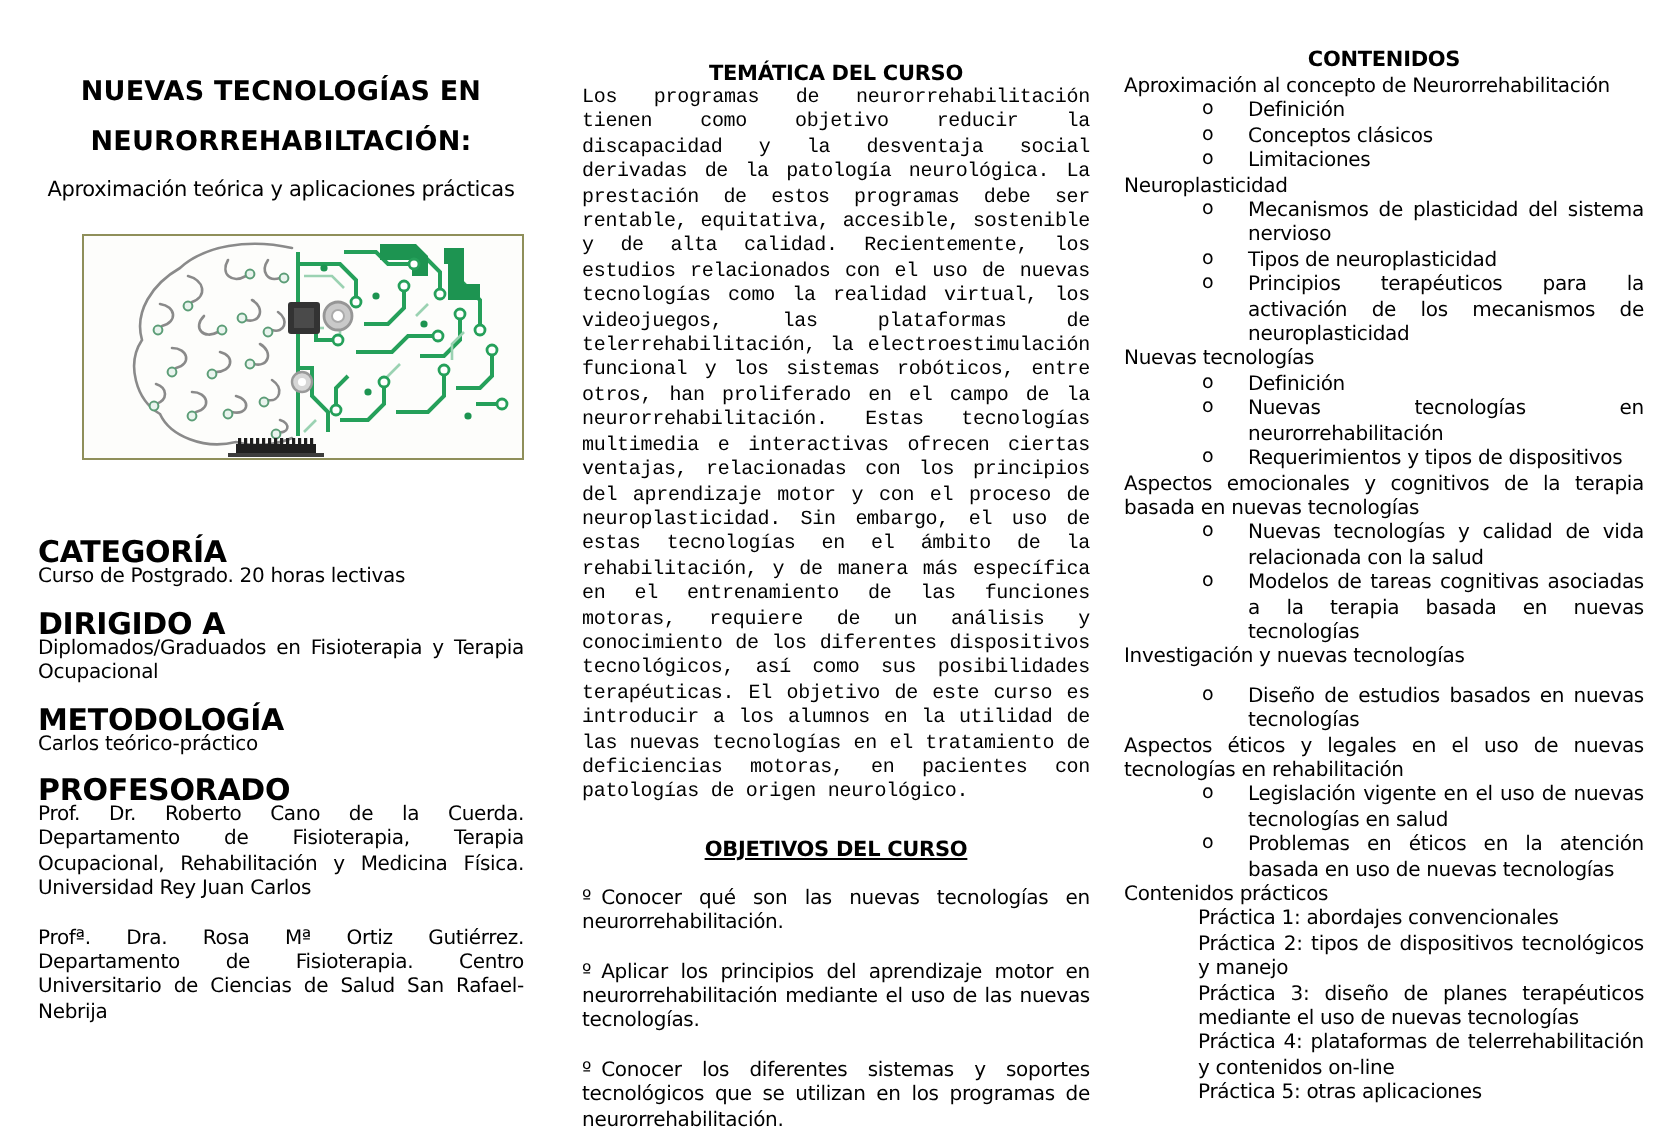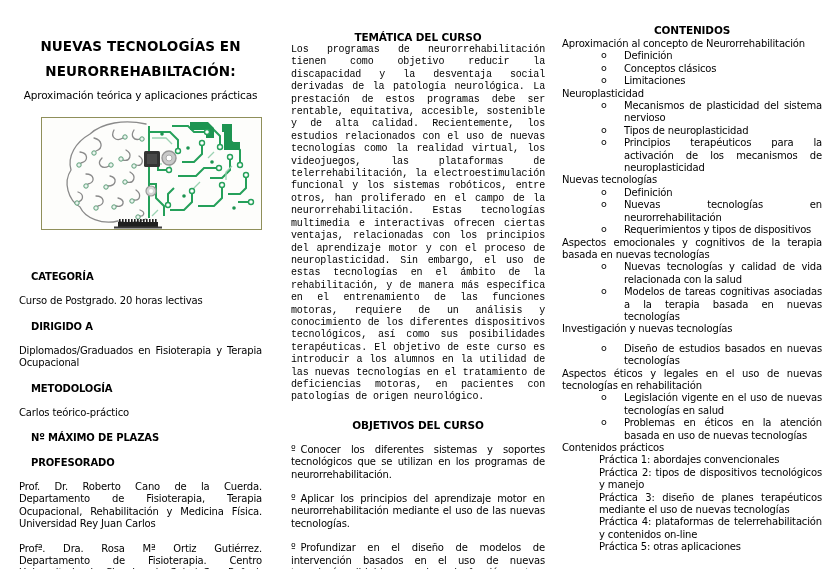--- a/index.html
+++ b/index.html
@@ -19,7 +19,7 @@
   .figure{margin:16px 0 0 22px;width:221px;height:113px;border:1px solid #8f8f5a;box-sizing:border-box;background:#fdfdfb;}
   .sections{margin-top:40px;}
   .sec{margin-bottom:10px;}
-  .sec h3{margin:12px;font-size:10px;line-height:13px;font-weight:bold;}
+  .sec h3{margin:0;font-size:15px;line-height:13px;font-weight:bold;}
   .sec p{margin:0;text-align:justify;}
   .sec p + p{margin-top:12px;}
 

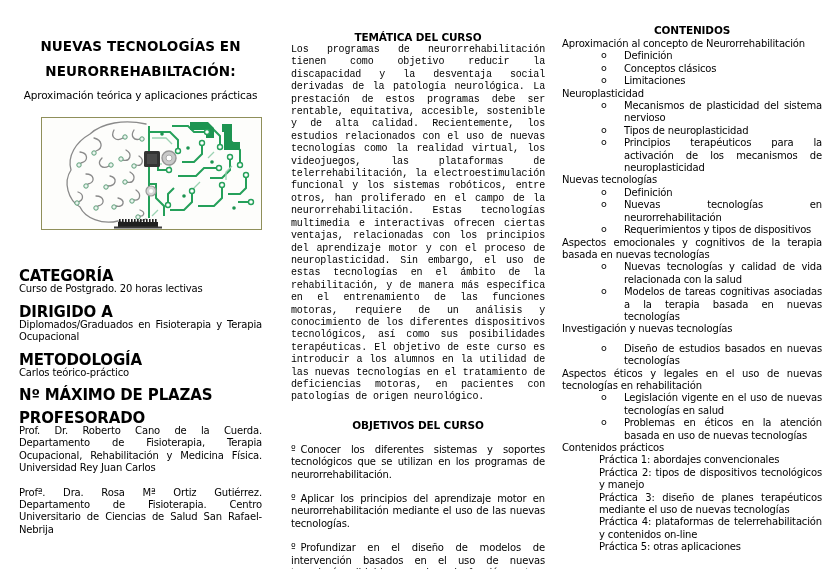--- a/index.html
+++ b/index.html
@@ -181,7 +181,6 @@
       <p>Carlos teórico-práctico</p>
     </div>
     <div class="sec">
-      <h3>Nº MÁXIMO DE PLAZAS</h3>
     </div>
     <div class="sec">
       <h3>PROFESORADO</h3>

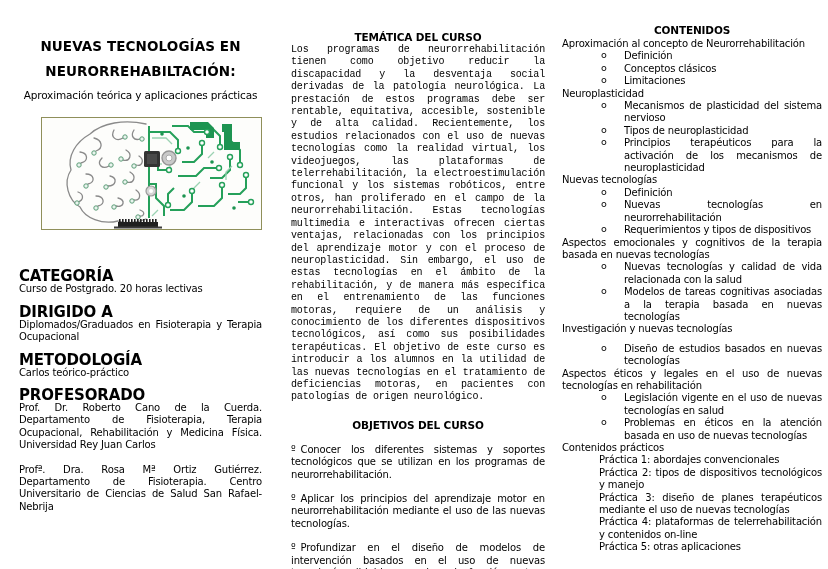--- a/index.html
+++ b/index.html
@@ -25,7 +25,7 @@
 
   
   .mid-heading{text-align:center;font-weight:bold;font-size:10.5px;line-height:13px;margin:0;}
-  .mid-heading.second{margin-top:15px;}
+  .mid-heading.second{margin-top:15px;text-decoration:underline;}
   .jpara{margin:0;text-align:justify;font-family:Liberation Mono, monospace;}
   .obj{margin:12px 0 0 0;text-align:justify;}
   .obj .b{margin-right:5px;}

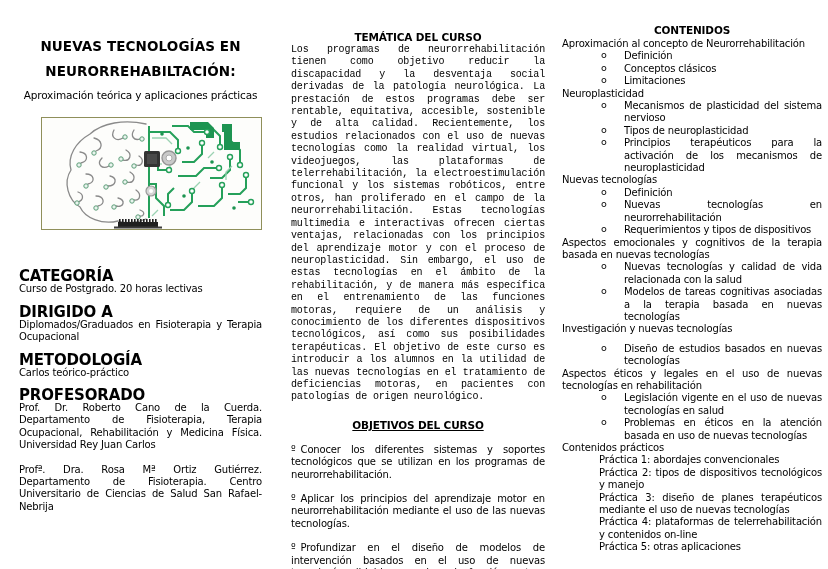--- a/index.html
+++ b/index.html
@@ -195,6 +195,7 @@
   <p class="jpara">Los programas de neurorrehabilitación tienen como objetivo reducir la discapacidad y la desventaja social derivadas de la patología neurológica. La prestación de estos programas debe ser rentable, equitativa, accesible, sostenible y de alta calidad. Recientemente, los estudios relacionados con el uso de nuevas tecnologías como la realidad virtual, los videojuegos, las plataformas de telerrehabilitación, la electroestimulación funcional y los sistemas robóticos, entre otros, han proliferado en el campo de la neurorrehabilitación. Estas tecnologías multimedia e interactivas ofrecen ciertas ventajas, relacionadas con los principios del aprendizaje motor y con el proceso de neuroplasticidad. Sin embargo, el uso de estas tecnologías en el ámbito de la rehabilitación, y de manera más específica en el entrenamiento de las funciones motoras, requiere de un análisis y conocimiento de los diferentes dispositivos tecnológicos, así como sus posibilidades terapéuticas. El objetivo de este curso es introducir a los alumnos en la utilidad de las nuevas tecnologías en el tratamiento de deficiencias motoras, en pacientes con patologías de origen neurológico.</p>
 
   <h3 class="mid-heading second">OBJETIVOS DEL CURSO</h3>
+  <p class="obj"><span class="b">º</span><span>Conocer qué son las nuevas tecnologías en neurorrehabilitación.</span></p>
   <p class="obj"><span class="b">º</span><span>Conocer los diferentes sistemas y soportes tecnológicos que se utilizan en los programas de neurorrehabilitación.</span></p>
   <p class="obj"><span class="b">º</span><span>Aplicar los principios del aprendizaje motor en neurorrehabilitación mediante el uso de las nuevas tecnologías.</span></p>
   <p class="obj"><span class="b">º</span><span>Profundizar en el diseño de modelos de intervención basados en el uso de nuevas tecnologías dirigidas a mejorar la función motora en neurorrehabilitación.</span></p>

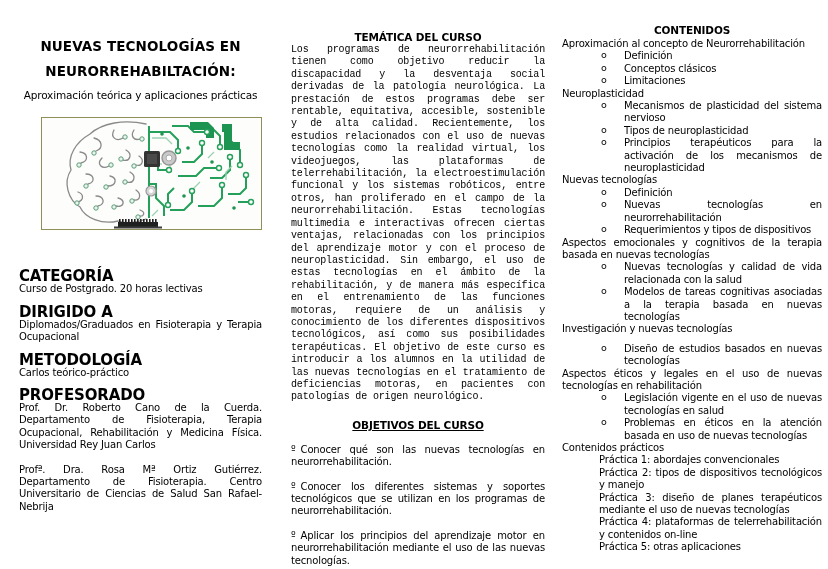--- a/index.html
+++ b/index.html
@@ -196,8 +196,8 @@
 
   <h3 class="mid-heading second">OBJETIVOS DEL CURSO</h3>
   <p class="obj"><span class="b">º</span><span>Conocer qué son las nuevas tecnologías en neurorrehabilitación.</span></p>
+  <p class="obj"><span class="b">º</span><span>Aplicar los principios del aprendizaje motor en neurorrehabilitación mediante el uso de las nuevas tecnologías.</span></p>
   <p class="obj"><span class="b">º</span><span>Conocer los diferentes sistemas y soportes tecnológicos que se utilizan en los programas de neurorrehabilitación.</span></p>
-  <p class="obj"><span class="b">º</span><span>Aplicar los principios del aprendizaje motor en neurorrehabilitación mediante el uso de las nuevas tecnologías.</span></p>
   <p class="obj"><span class="b">º</span><span>Profundizar en el diseño de modelos de intervención basados en el uso de nuevas tecnologías dirigidas a mejorar la función motora en neurorrehabilitación.</span></p>
 </div>
 

